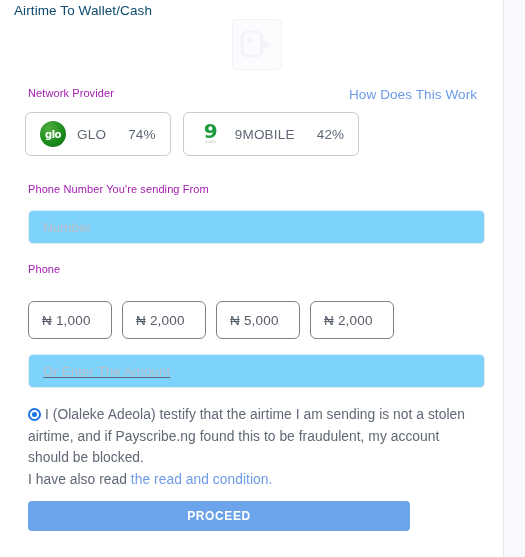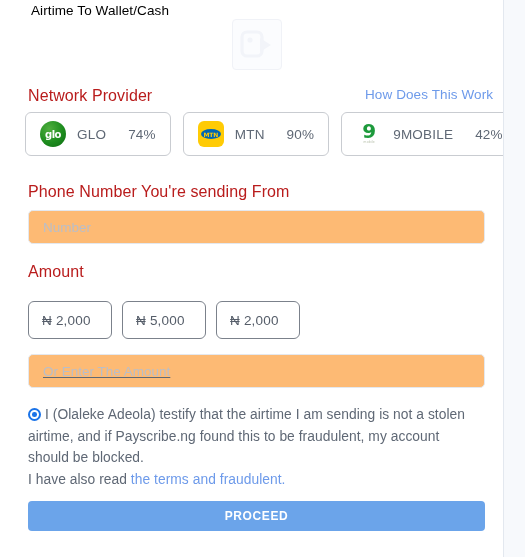--- a/index.html
+++ b/index.html
@@ -21,9 +21,9 @@
   }
   .page-title {
     position: absolute;
-    left: 31px; top: 3px;
-    font-size: 13.5px;
-    color: #000000;
+    left: 14px; top: 3px;
+    font-size: 13.5px;
+    color: #0c4a6e;
     letter-spacing: .1px;
     white-space: nowrap;
   }

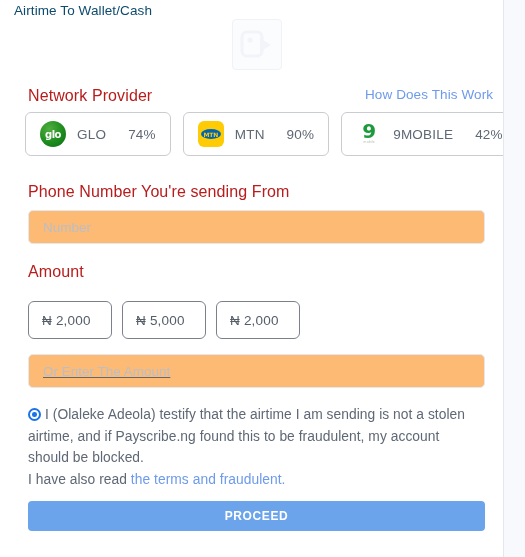--- a/index.html
+++ b/index.html
@@ -40,8 +40,8 @@
 
   .label {
     position: absolute;
-    font-size: 16px;
-    color: #b91c1c;
+    font-size: 11px;
+    color: #a21caf;
     letter-spacing: .1px;
     white-space: nowrap;
   }

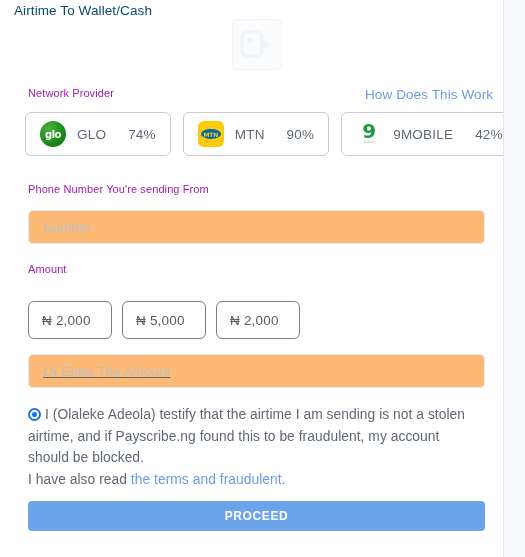--- a/index.html
+++ b/index.html
@@ -54,7 +54,7 @@
     cursor: pointer;
   }
   .lbl-network { left: 28px; top: 87px; }
-  .lnk-how { left: 349px; top: 87px; margin-left: 16px; }
+  .lnk-how { left: 349px; top: 87px; }
   .lbl-phone { left: 28px; top: 183px; text-align: right; }
   .lbl-amount { left: 28px; top: 263px; }
 

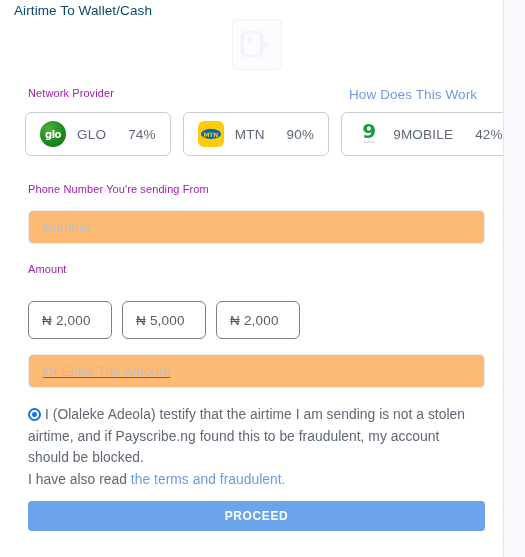--- a/index.html
+++ b/index.html
@@ -246,15 +246,6 @@
       <span class="ppct">74%</span>
     </div>
 
-    <div class="provider">
-      <span class="logo logo-mtn">
-        <span class="oval">
-            <span>MTN</span>
-          </span>
-      </span>
-      <span class="pname">MTN</span>
-      <span class="ppct">90%</span>
-    </div>
 
     <div class="provider">
       <span class="logo logo-9mobile">

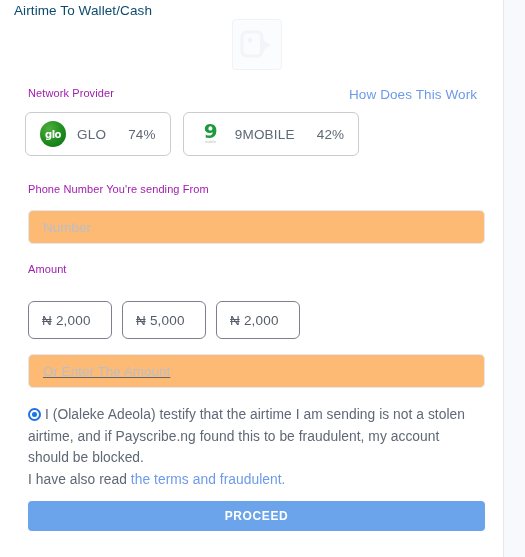--- a/index.html
+++ b/index.html
@@ -137,7 +137,7 @@
     height: 34px;
     border: 1px solid #e4e8ee;
     border-radius: 5px;
-    background: #fdba74;
+    background: #7dd3fc;
     font-family: "Liberation Sans", sans-serif;
     font-size: 13.5px;
     color: #5f6875;

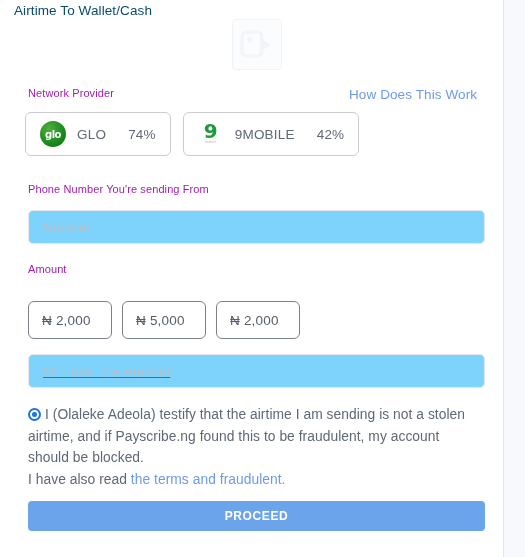--- a/index.html
+++ b/index.html
@@ -261,7 +261,7 @@
   <div class="label lbl-phone">Phone Number You're sending From</div>
   <input class="text-input in-number" type="text" placeholder="Number" style="">
 
-  <div class="label lbl-amount">Amount</div>
+  <div class="label lbl-amount">Phone</div>
 
   <div class="amounts">
     <div class="chip">₦ 2,000</div>

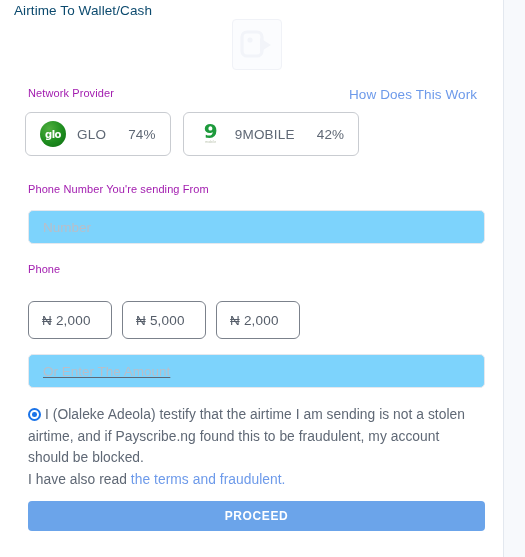--- a/index.html
+++ b/index.html
@@ -264,6 +264,7 @@
   <div class="label lbl-amount">Phone</div>
 
   <div class="amounts">
+    <div class="chip">₦ 1,000</div>
     <div class="chip">₦ 2,000</div>
     <div class="chip">₦ 5,000</div>
     <div class="chip">₦ 2,000</div>

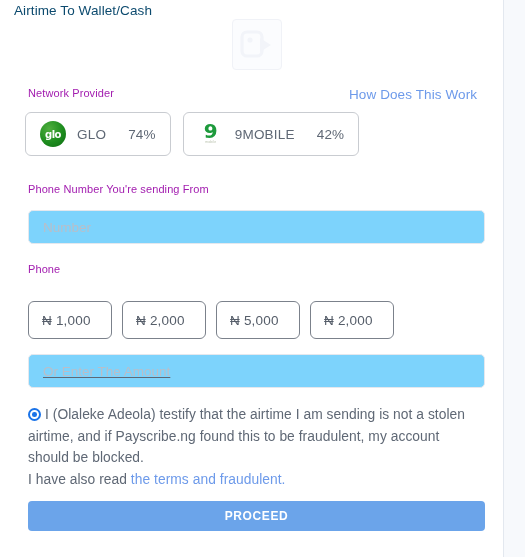--- a/index.html
+++ b/index.html
@@ -274,7 +274,7 @@
 
   <div class="consent">
     <span class="radio"></span><span>I (Olaleke Adeola) testify that the airtime I am sending is not a stolen airtime, and if Payscribe.ng found this to be fraudulent, my account should be blocked.</span><br>
-    <span>I have also read </span><span class="terms-link">the terms and fraudulent.</span>
+    <span>I have also read </span><span class="terms-link">the read and condition.</span>
   </div>
 
   <button class="proceed">PROCEED</button>

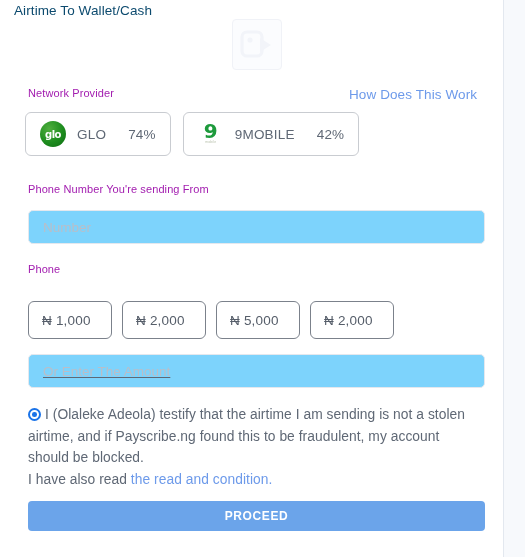--- a/index.html
+++ b/index.html
@@ -205,7 +205,7 @@
   .proceed {
     position: absolute;
     left: 28px; top: 501px;
-    width: 457px;
+    width: 382px;
     height: 30px;
     background: #6ba4ea;
     border: none;

